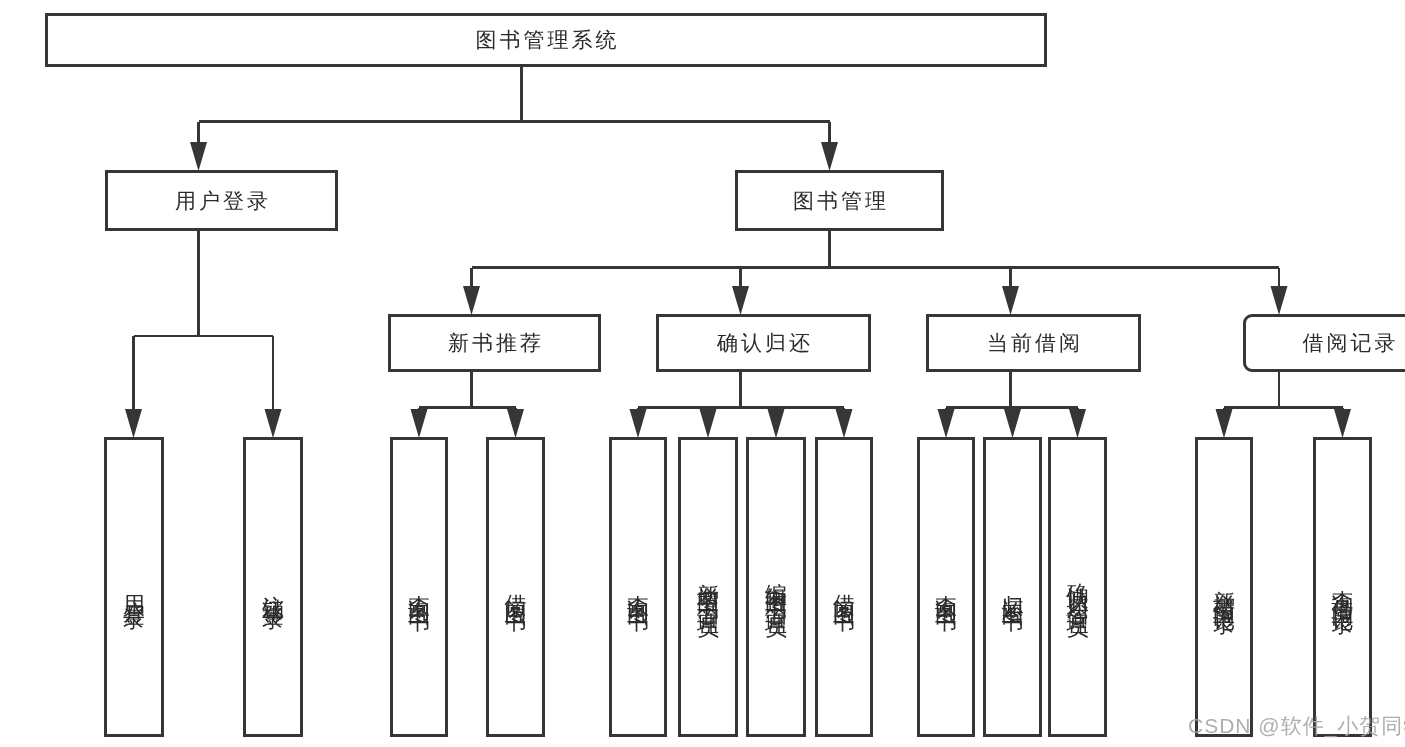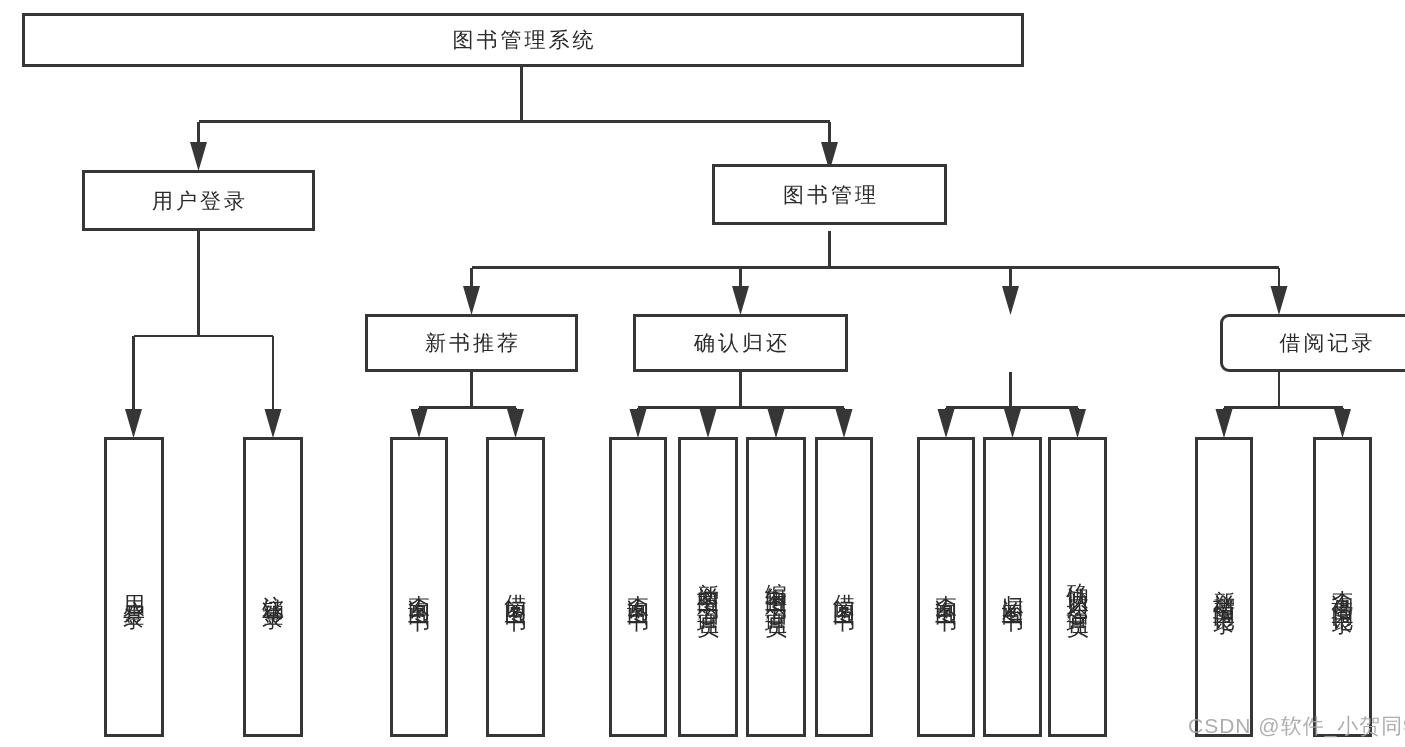--- a/index.html
+++ b/index.html
@@ -19,7 +19,7 @@
     display:flex;align-items:center;justify-content:center;
     color:#2b2b2b;text-align:center;
   }
-  .h{font-size:21px;letter-spacing:3px;text-indent:3px;white-space:nowrap;}
+  .h{font-size:21px;letter-spacing:3px;text-indent:3px;white-space:nowrap;margin-left:23px;}
   .leaf{
     writing-mode:vertical-lr;text-orientation:mixed;
     font-size:22px;letter-spacing:5px;line-height:1;

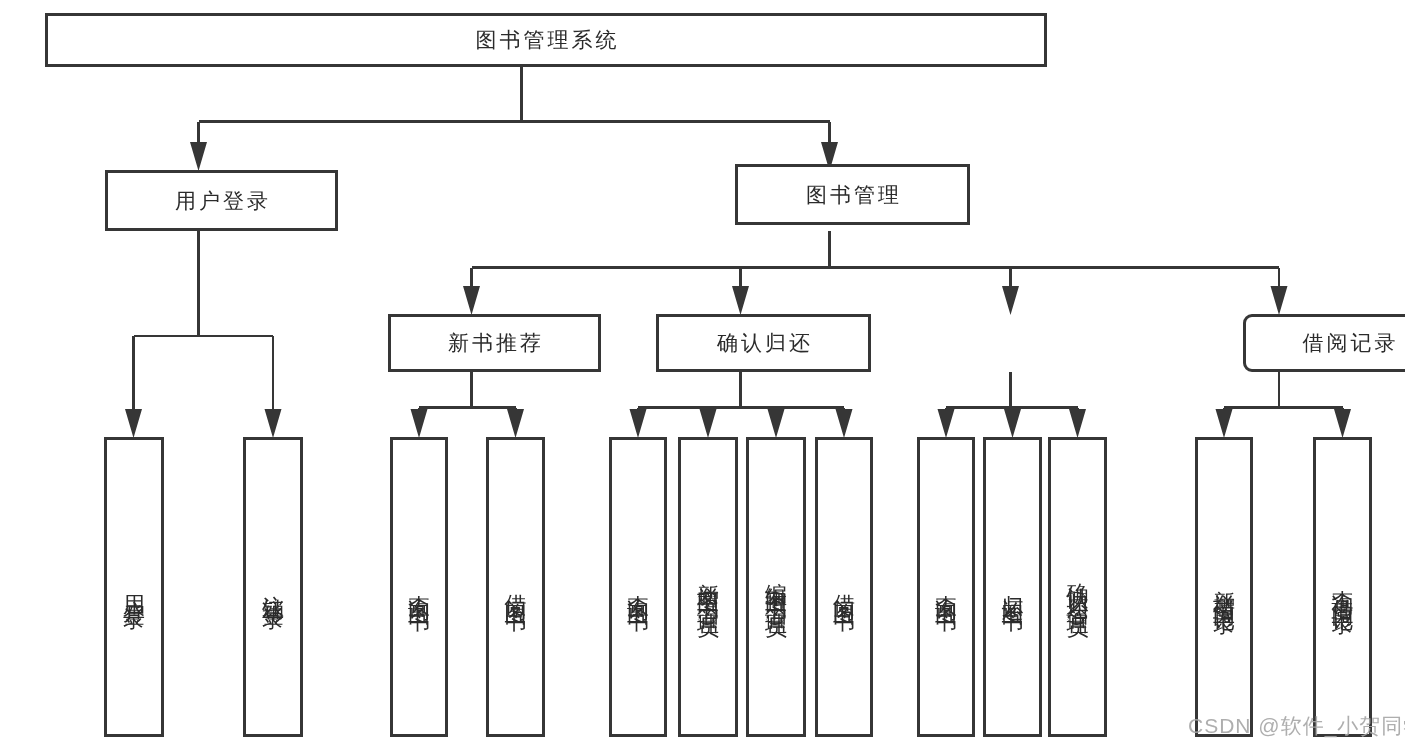--- a/index.html
+++ b/index.html
@@ -77,7 +77,7 @@
   <div class="box h" style="left:22px;top:13px;width:1002px;height:54px;">图书管理系统</div>
 
   <div class="box h" style="left:82px;top:170px;width:233px;height:61px;">用户登录</div>
-  <div class="box h" style="left:712px;top:164px;width:235px;height:61px;">图书管理</div>
+  <div class="box h" style="left:712px;top:170px;width:209px;height:61px;">图书管理</div>
 
   <div class="box h" style="left:365px;top:314px;width:213px;height:58px;font-family:Liberation Mono, monospace;">新书推荐</div>
   <div class="box h" style="left:633px;top:314px;width:215px;height:58px;">确认归还</div>

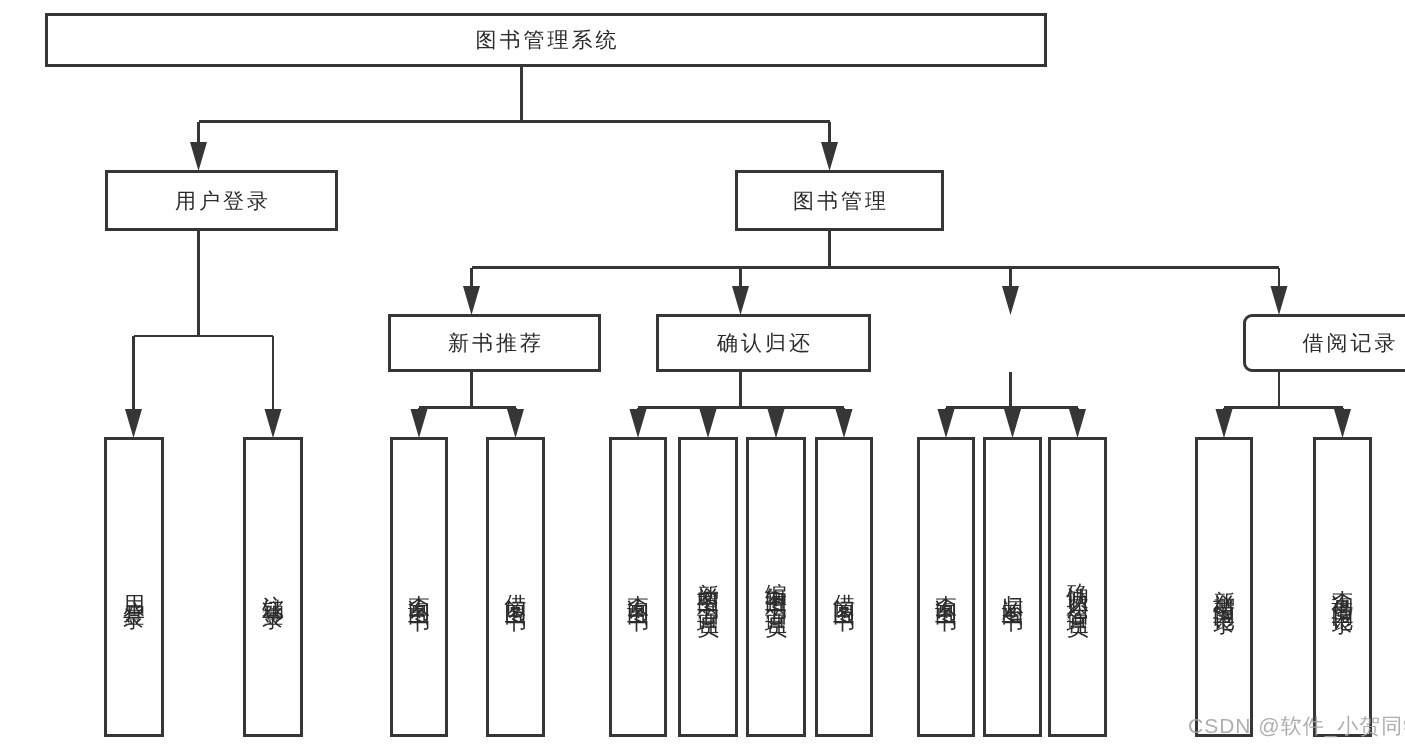--- a/index.html
+++ b/index.html
@@ -81,6 +81,7 @@
 
   <div class="box h" style="left:365px;top:314px;width:213px;height:58px;font-family:Liberation Mono, monospace;">新书推荐</div>
   <div class="box h" style="left:633px;top:314px;width:215px;height:58px;">确认归还</div>
+  <div class="box h" style="left:903px;top:314px;width:215px;height:58px;">当前借阅</div>
   <div class="box h" style="left:1220px;top:314px;width:212px;height:58px;border-radius:9px;">借阅记录</div>
 
   <div class="box leaf" style="left:104px;top:437px;width:60px;height:300px;">用户登录</div>

